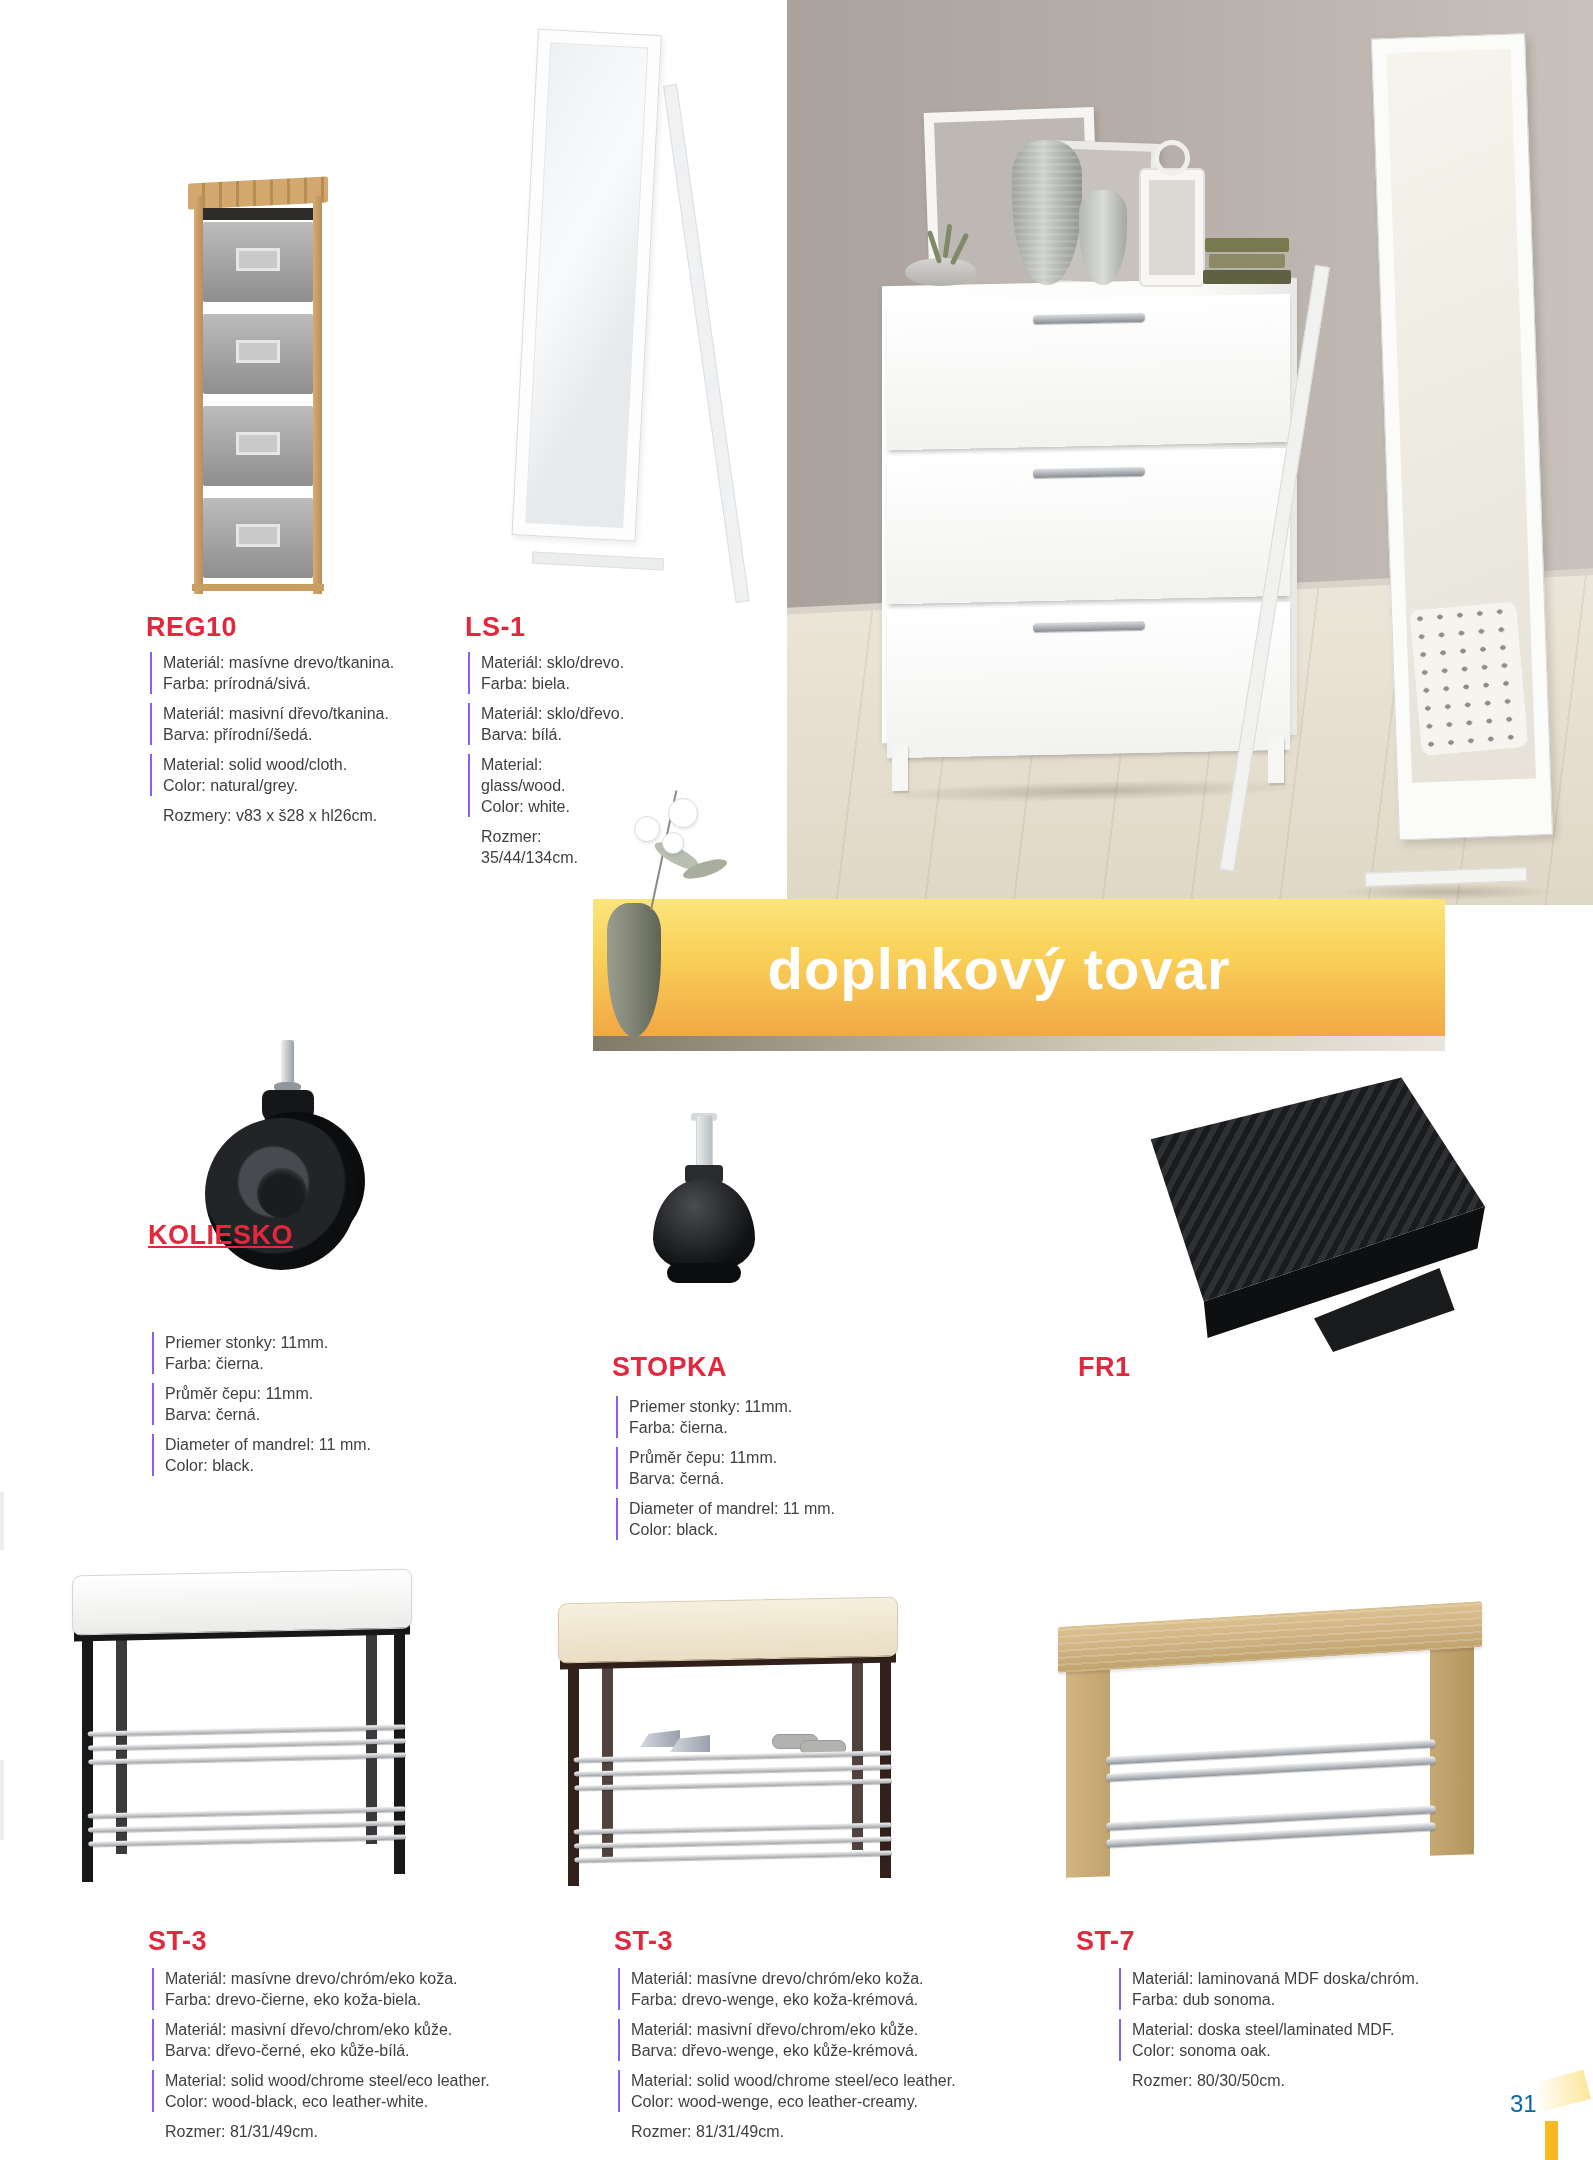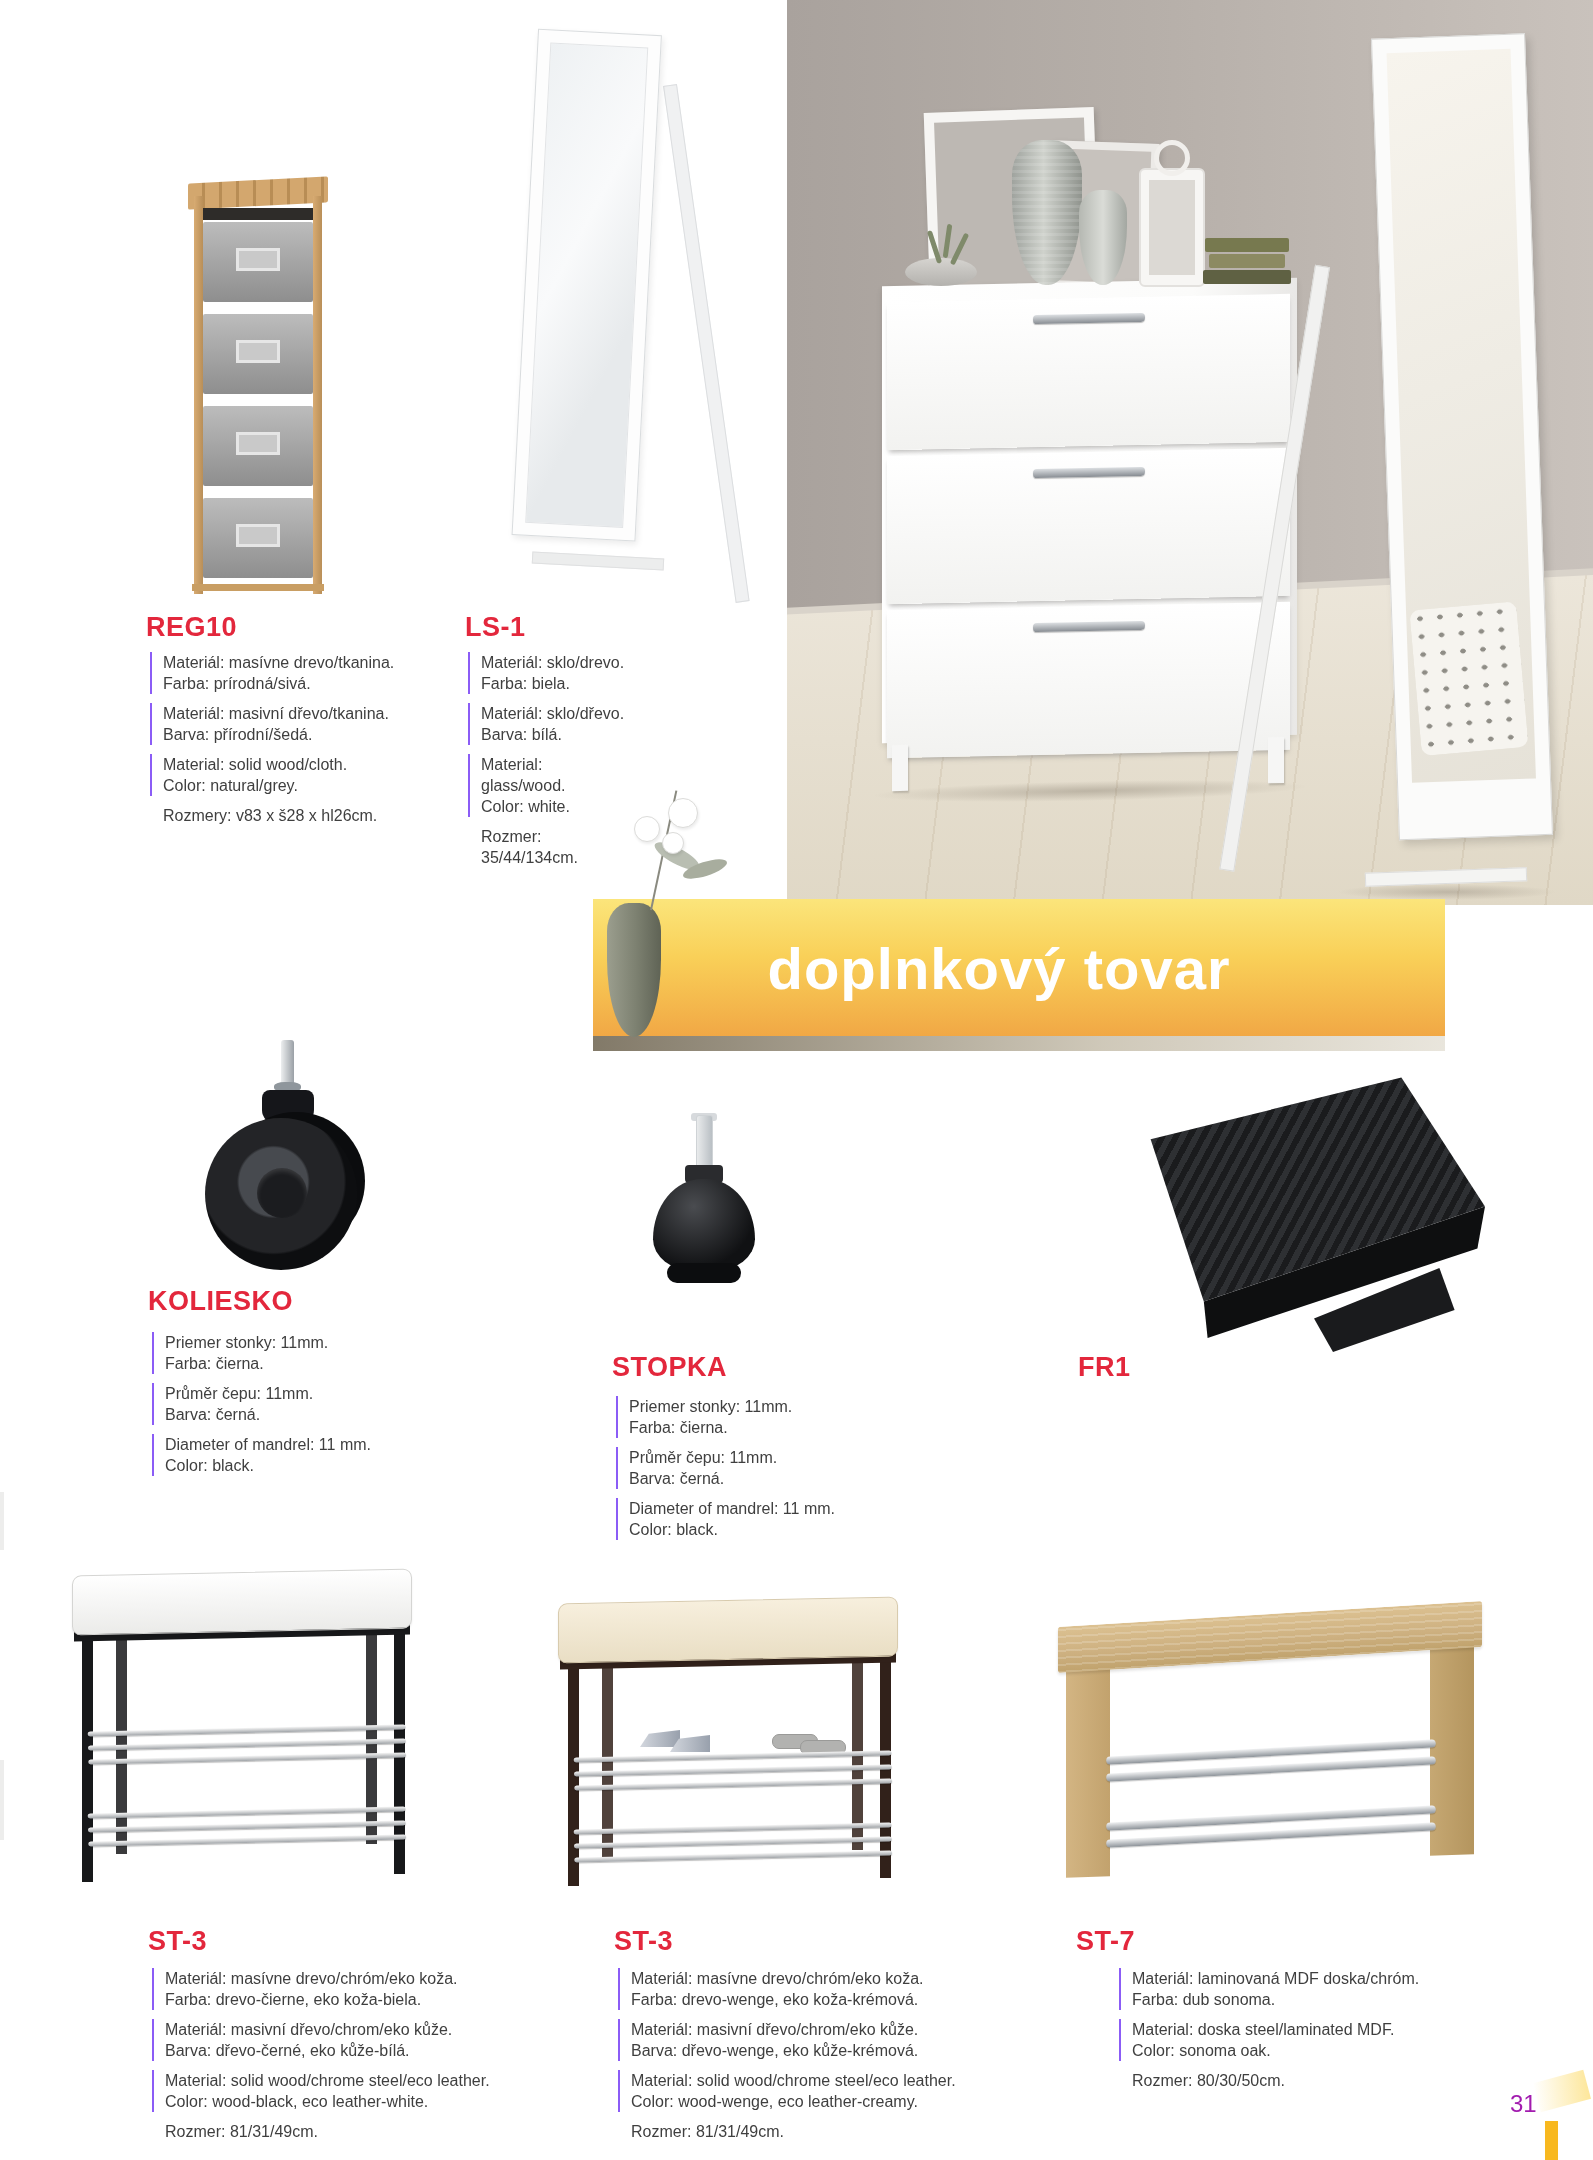--- a/index.html
+++ b/index.html
@@ -384,7 +384,7 @@
       </div>
   </div>
 
-  <div class="ptitle" style="left:148px;top:1286px;">KOLIESKO</div>
+  <div class="ptitle" style="left:148px;top:1220px;text-decoration:underline;">KOLIESKO</div>
   <div class="specs" style="left:152px;top:1332px;width:260px;">
     <div class="grp">
         <div class="ln">Priemer stonky: 11mm.</div>

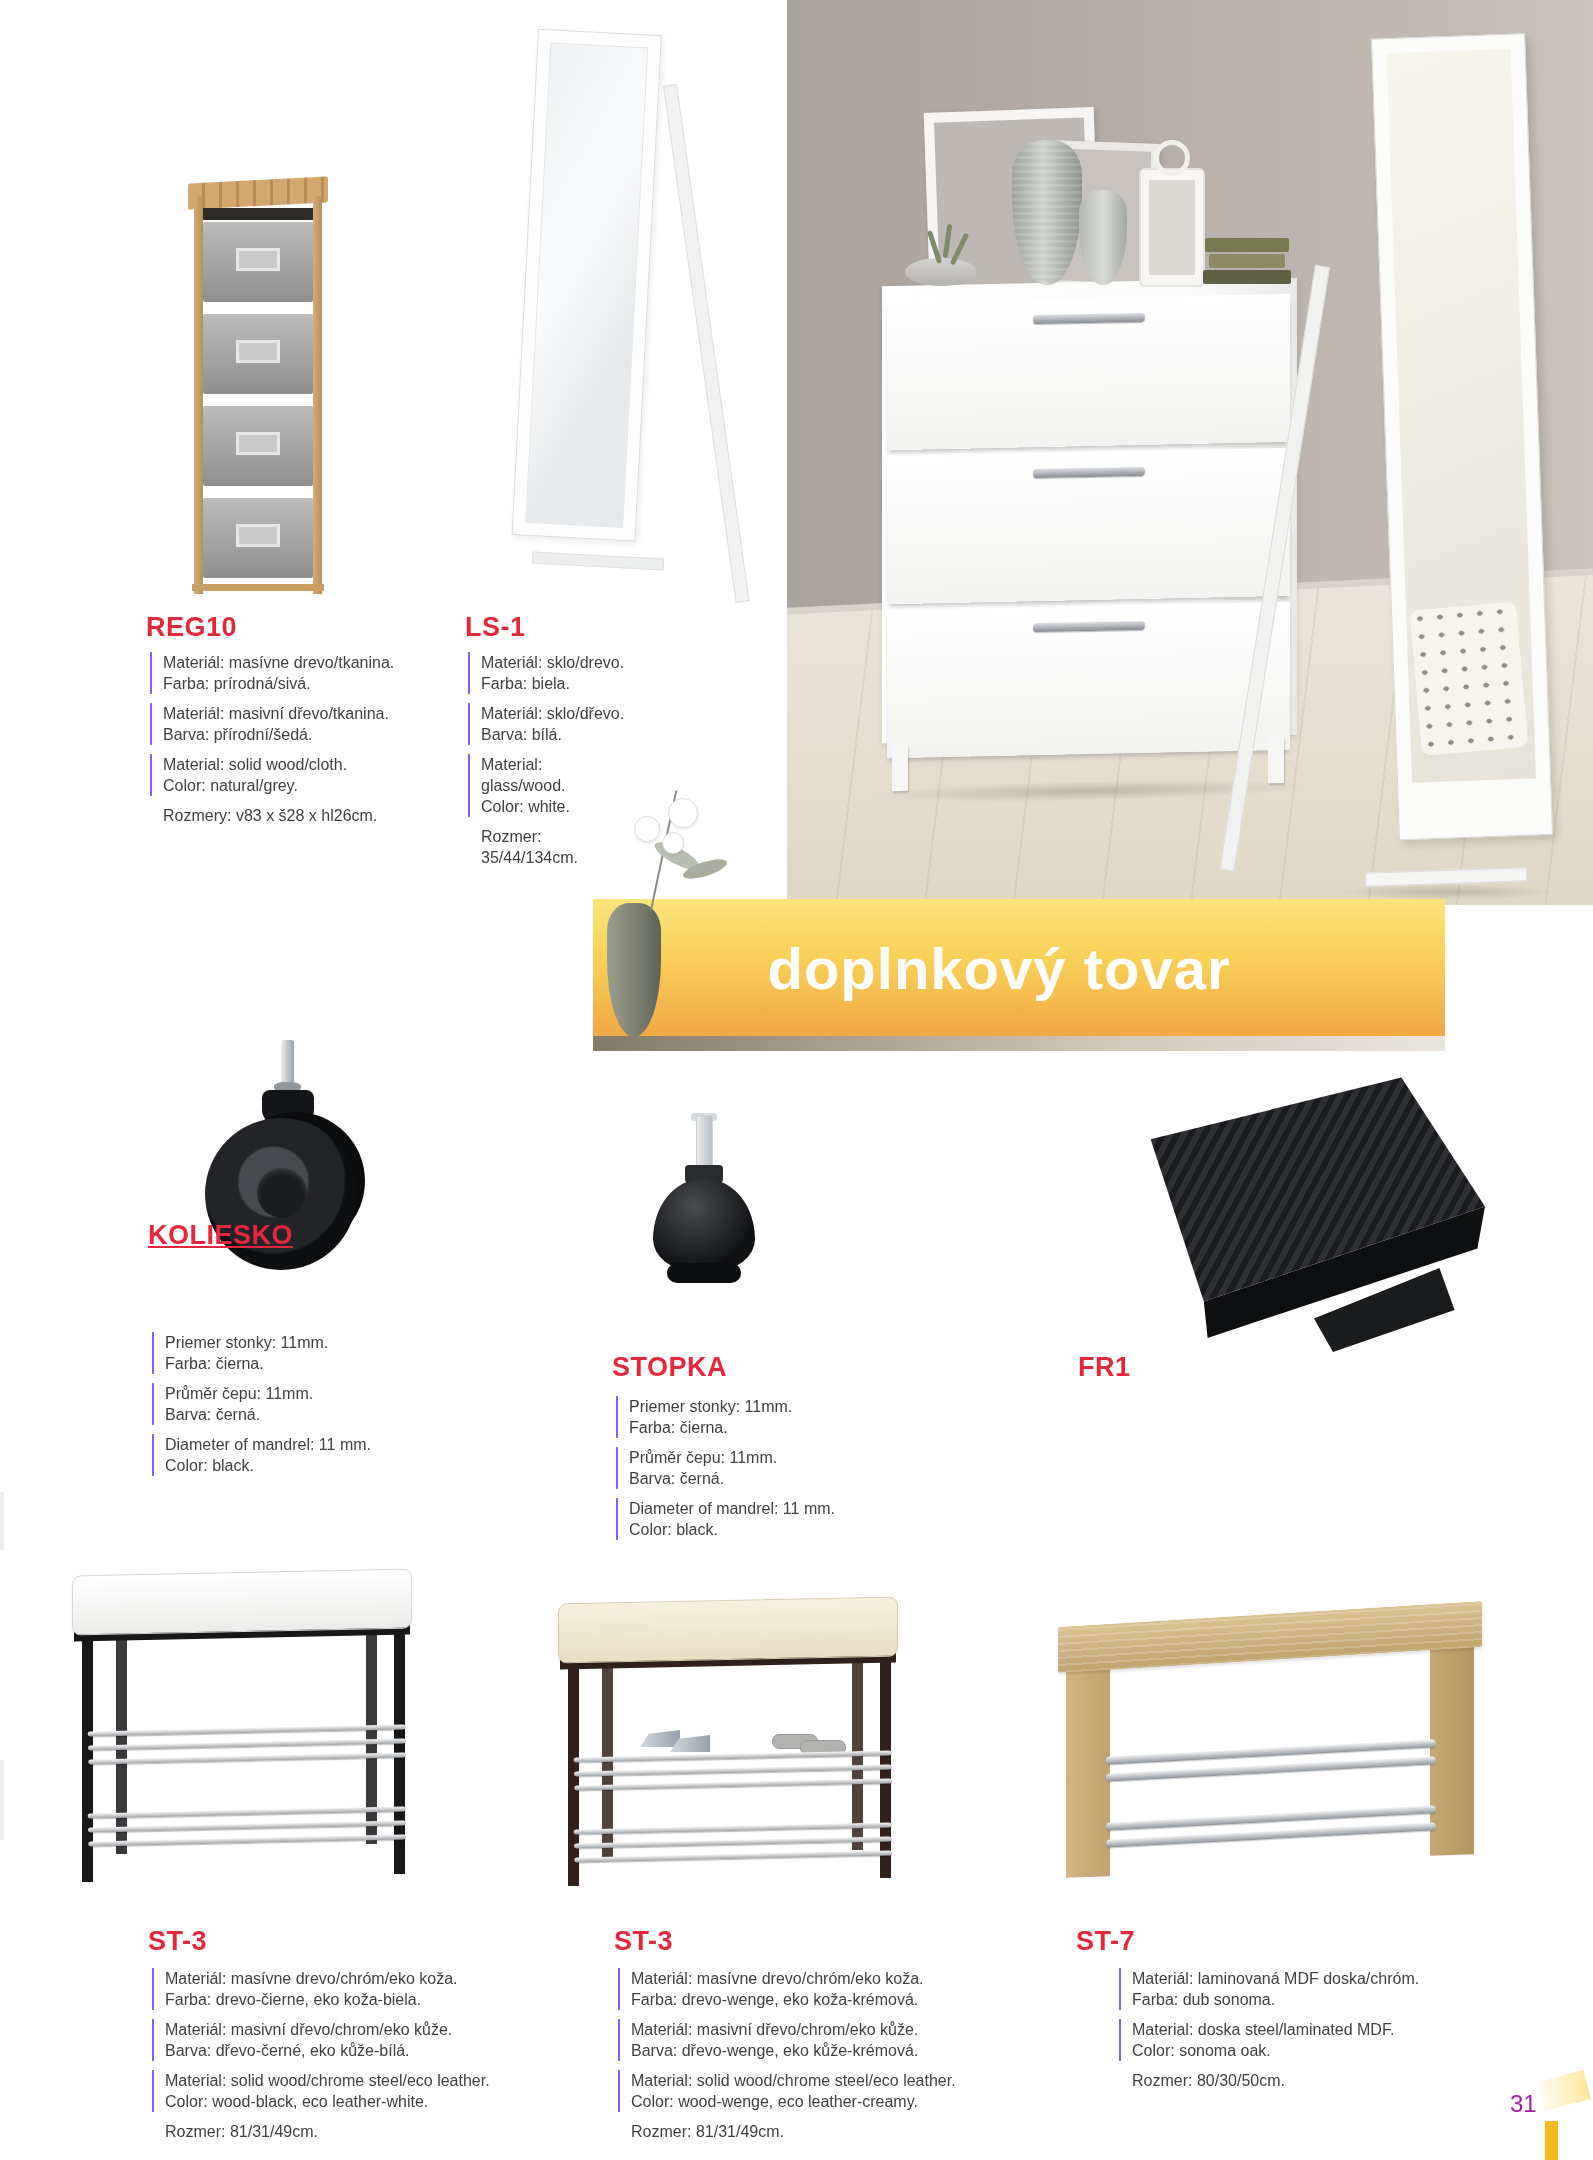--- a/index.html
+++ b/index.html
@@ -173,7 +173,7 @@
            background:linear-gradient(180deg,#f2f3f4,#8e949a);box-shadow:0 1px 1px rgba(0,0,0,.2);}
 
   
-  .page-num{position:absolute;left:1510px;top:2090px;font-size:24px;color:#a21caf;}
+  .page-num{position:absolute;left:1510px;top:2090px;font-size:24px;color:#0369a1;}
   .page-bar{position:absolute;left:1545px;top:2121px;width:13px;height:39px;background:#f8b81f;}
   .page-swoosh{position:absolute;left:1536px;top:2076px;width:52px;height:30px;transform:rotate(-15deg);
                background:linear-gradient(100deg,rgba(252,226,130,0),rgba(252,222,120,.75));}

